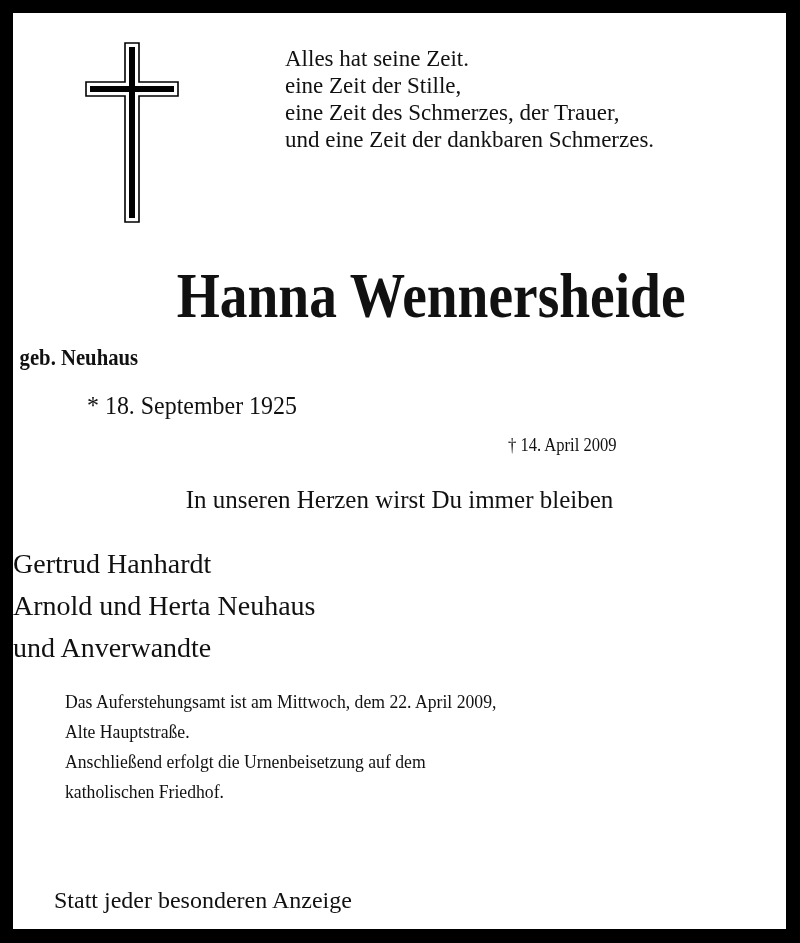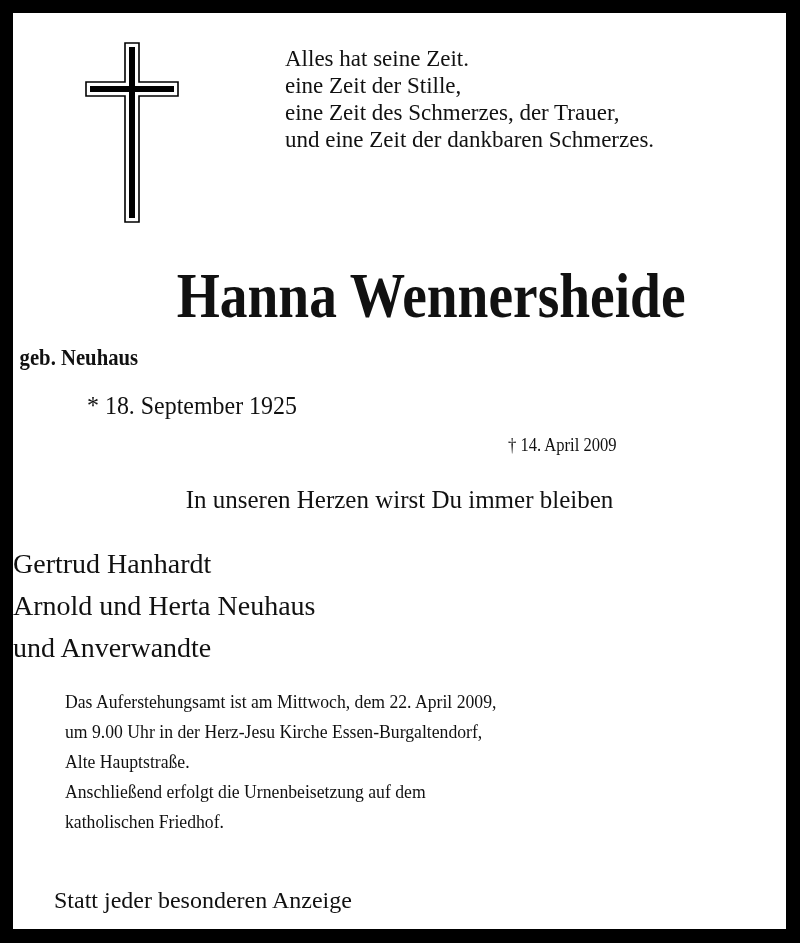--- a/index.html
+++ b/index.html
@@ -66,7 +66,6 @@
 
   <div class="abs service">
     <div><span>Das Auferstehungsamt ist am Mittwoch, dem 22. April 2009,</span></div>
-    <div><span>um 9.00 Uhr in der Herz-Jesu Kirche Essen-Burgaltendorf,</span></div>
     <div><span>Alte Hauptstraße.</span></div>
     <div><span>Anschließend erfolgt die Urnenbeisetzung auf dem</span></div>
     <div><span>katholischen Friedhof.</span></div>

